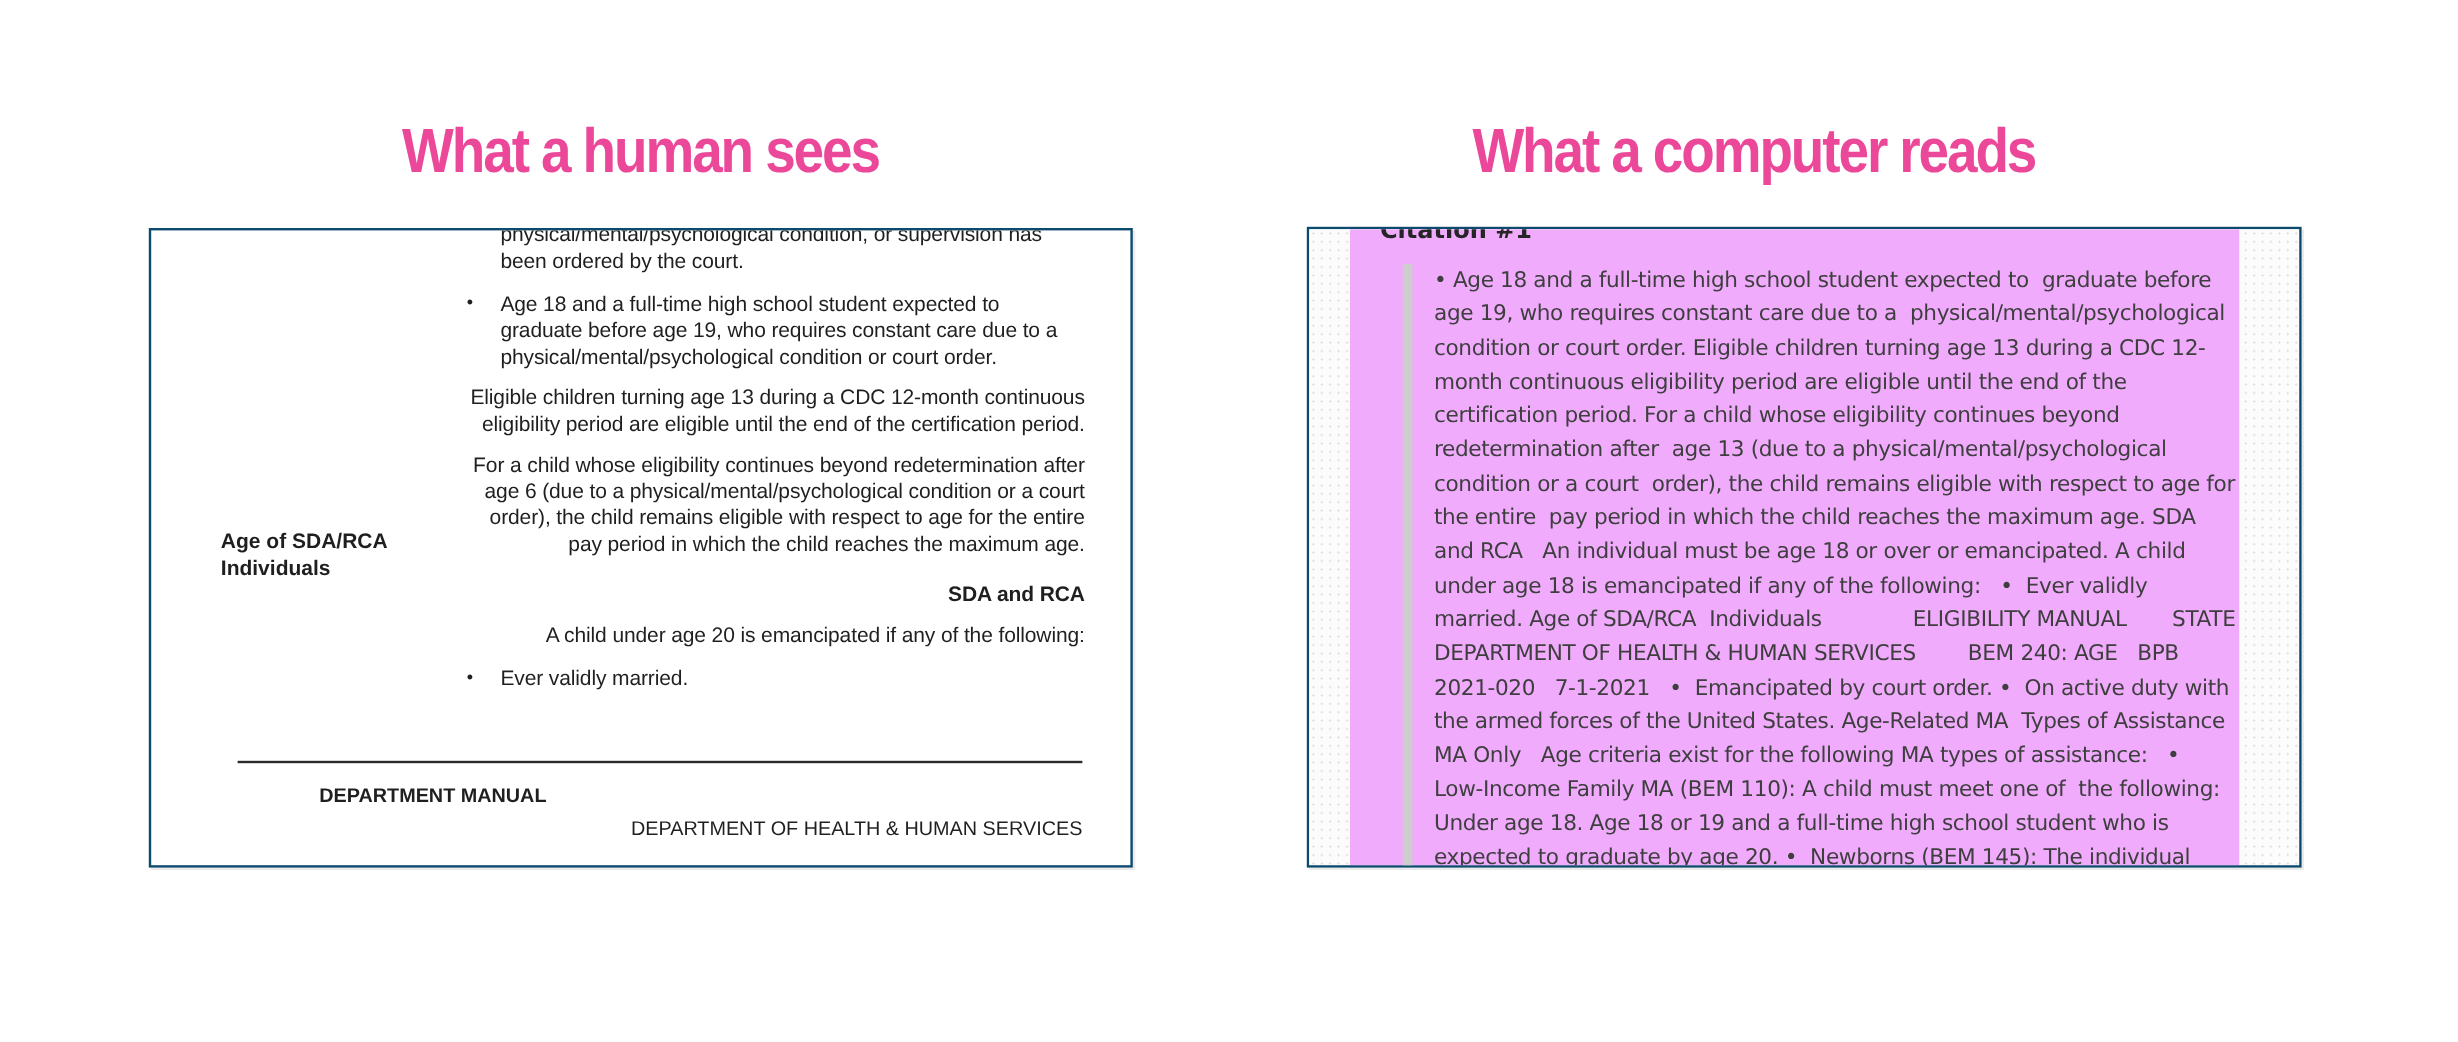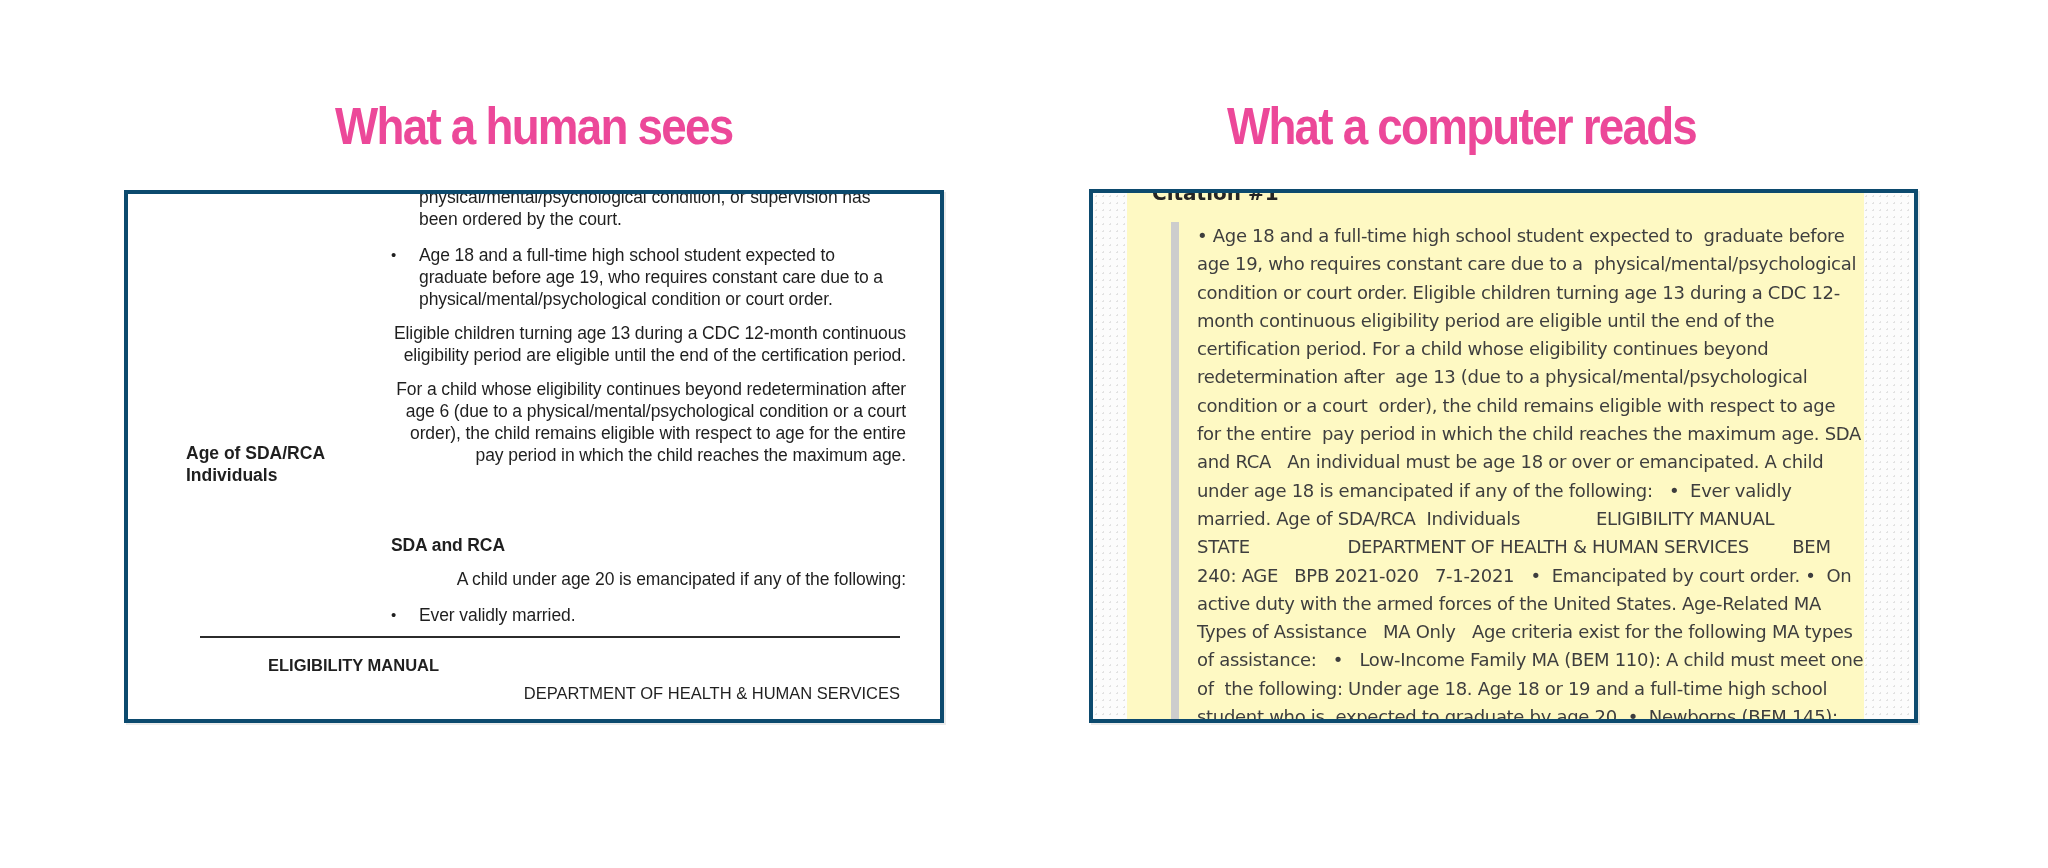--- a/index.html
+++ b/index.html
@@ -20,7 +20,7 @@
   
   .panel{
     position:absolute;background:#ffffff;
-    border:4px solid #0c4a6e;box-shadow:2px 2px 0 rgba(175,175,175,0.25);
+    border:2px solid #0c4a6e;box-shadow:2px 2px 0 rgba(175,175,175,0.25);
     overflow:hidden;box-sizing:border-box;
   }
   .panel-left{left:124px;top:190px;width:820px;height:533px;}

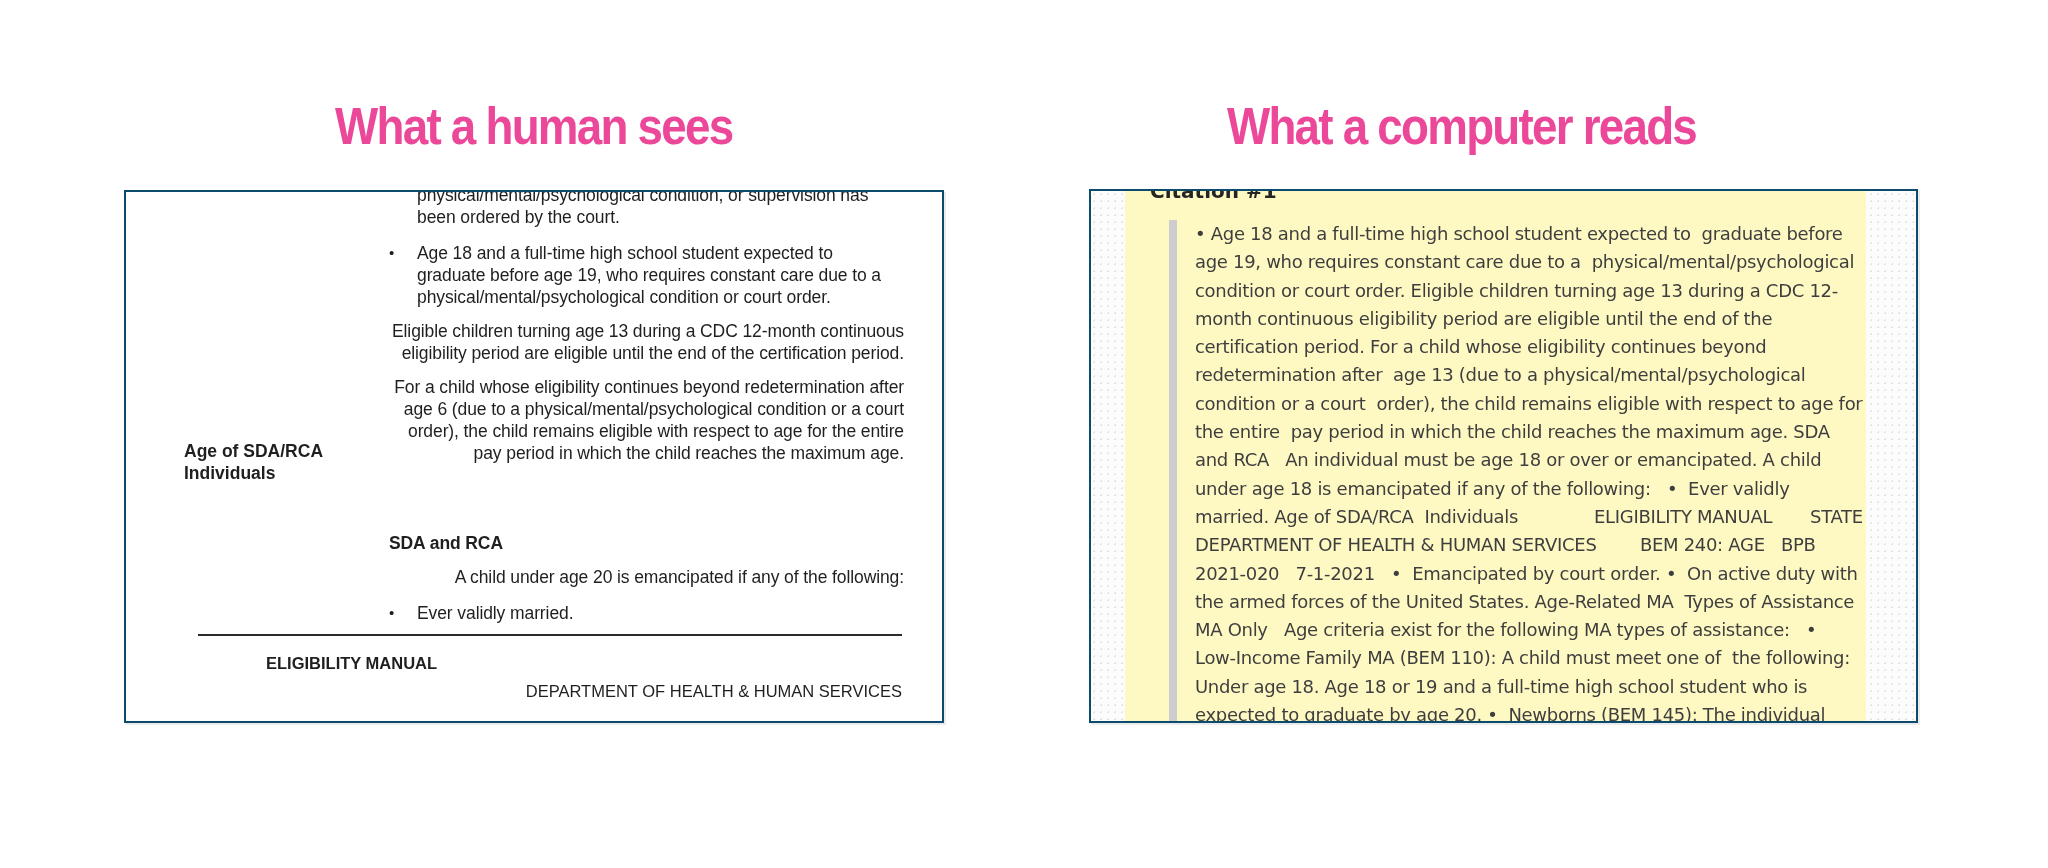--- a/index.html
+++ b/index.html
@@ -49,7 +49,7 @@
     background-image:radial-gradient(#e2e2e2 1px,transparent 1px);
     background-size:7px 7px;
   }
-  .page{position:absolute;left:34px;right:50px;top:0;bottom:0;background:#fef9c3;}
+  .page{position:absolute;left:34px;right:50px;top:0;bottom:0;background:#f0abfc;}
   .citation-heading{
     margin:-13px 0 0 25px;font-size:20px;font-weight:bold;color:#252525;
     line-height:26px;font-family:"DejaVu Sans",sans-serif;

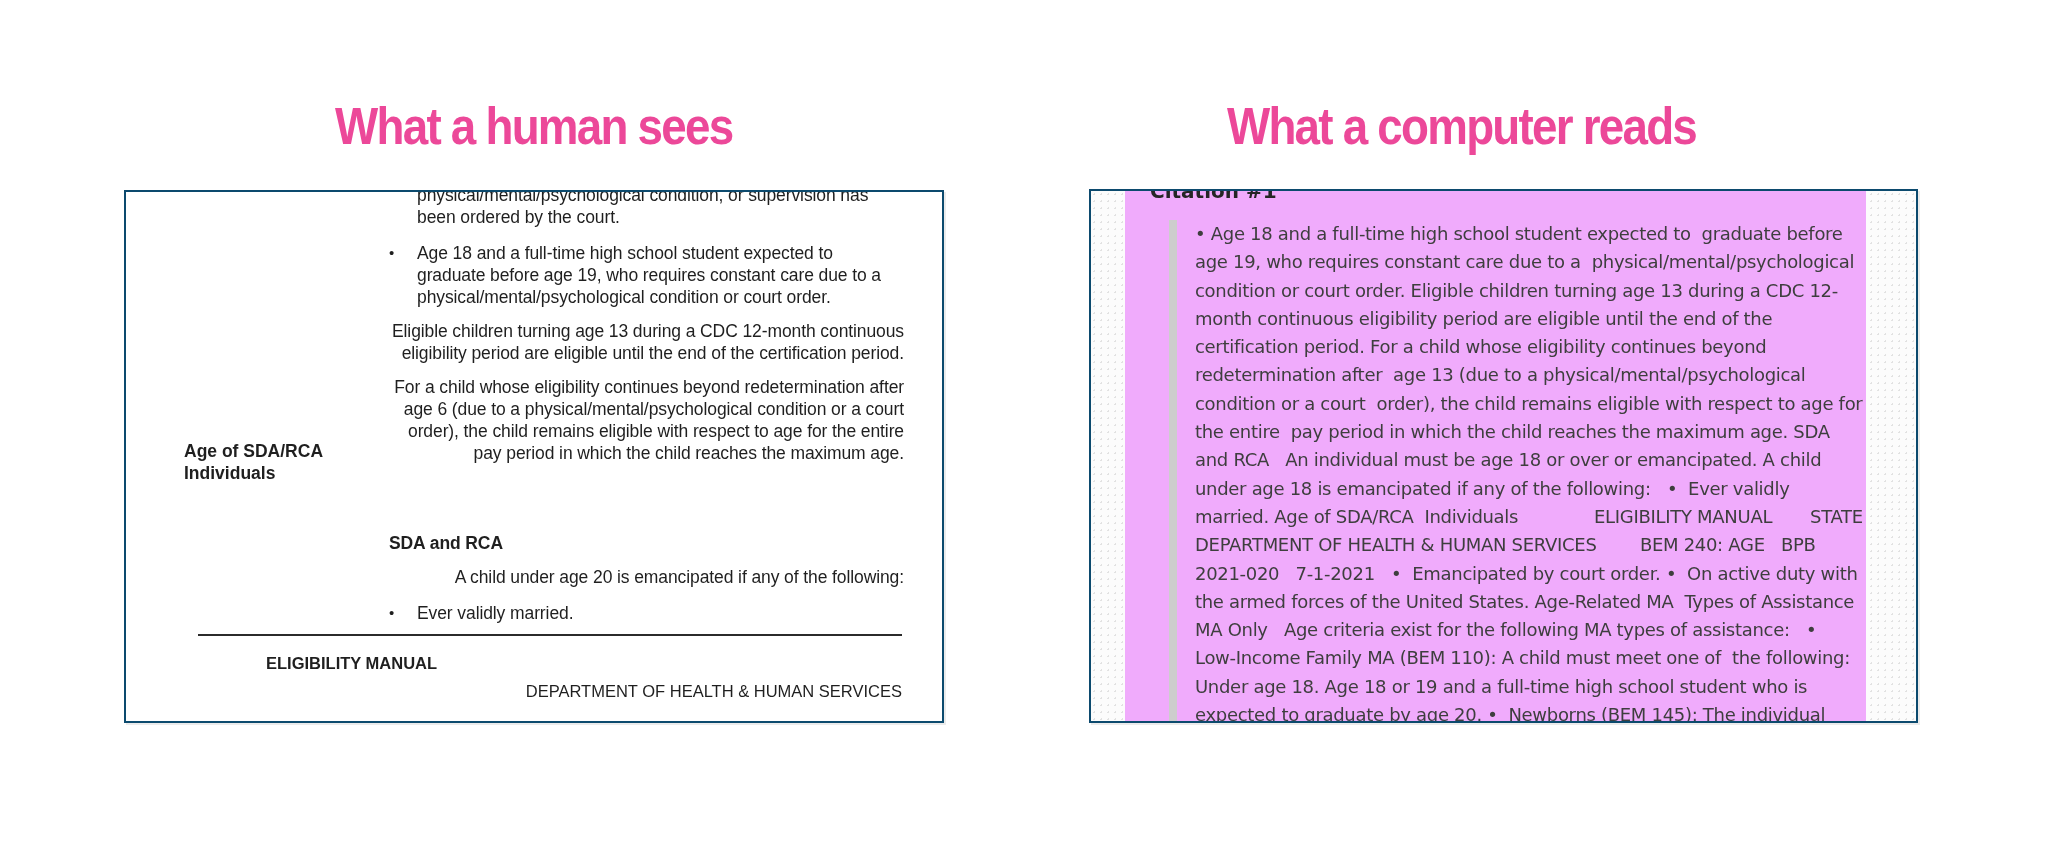--- a/index.html
+++ b/index.html
@@ -33,7 +33,7 @@
   .bullet-item{display:flex;margin-top:14px;}
   .bullet-marker{width:28px;flex:0 0 28px;font-size:15px;}
   .doc p{margin:12px 0 0 0;text-align:right;}
-  .doc-heading{margin-top:68px;font-weight:bold;}
+  .doc-heading{margin-top:20px;font-weight:bold;text-align:right;}
   .para-after-heading{margin-top:15px !important;}
   .side-label{
     position:absolute;left:58px;top:256px;width:150px;

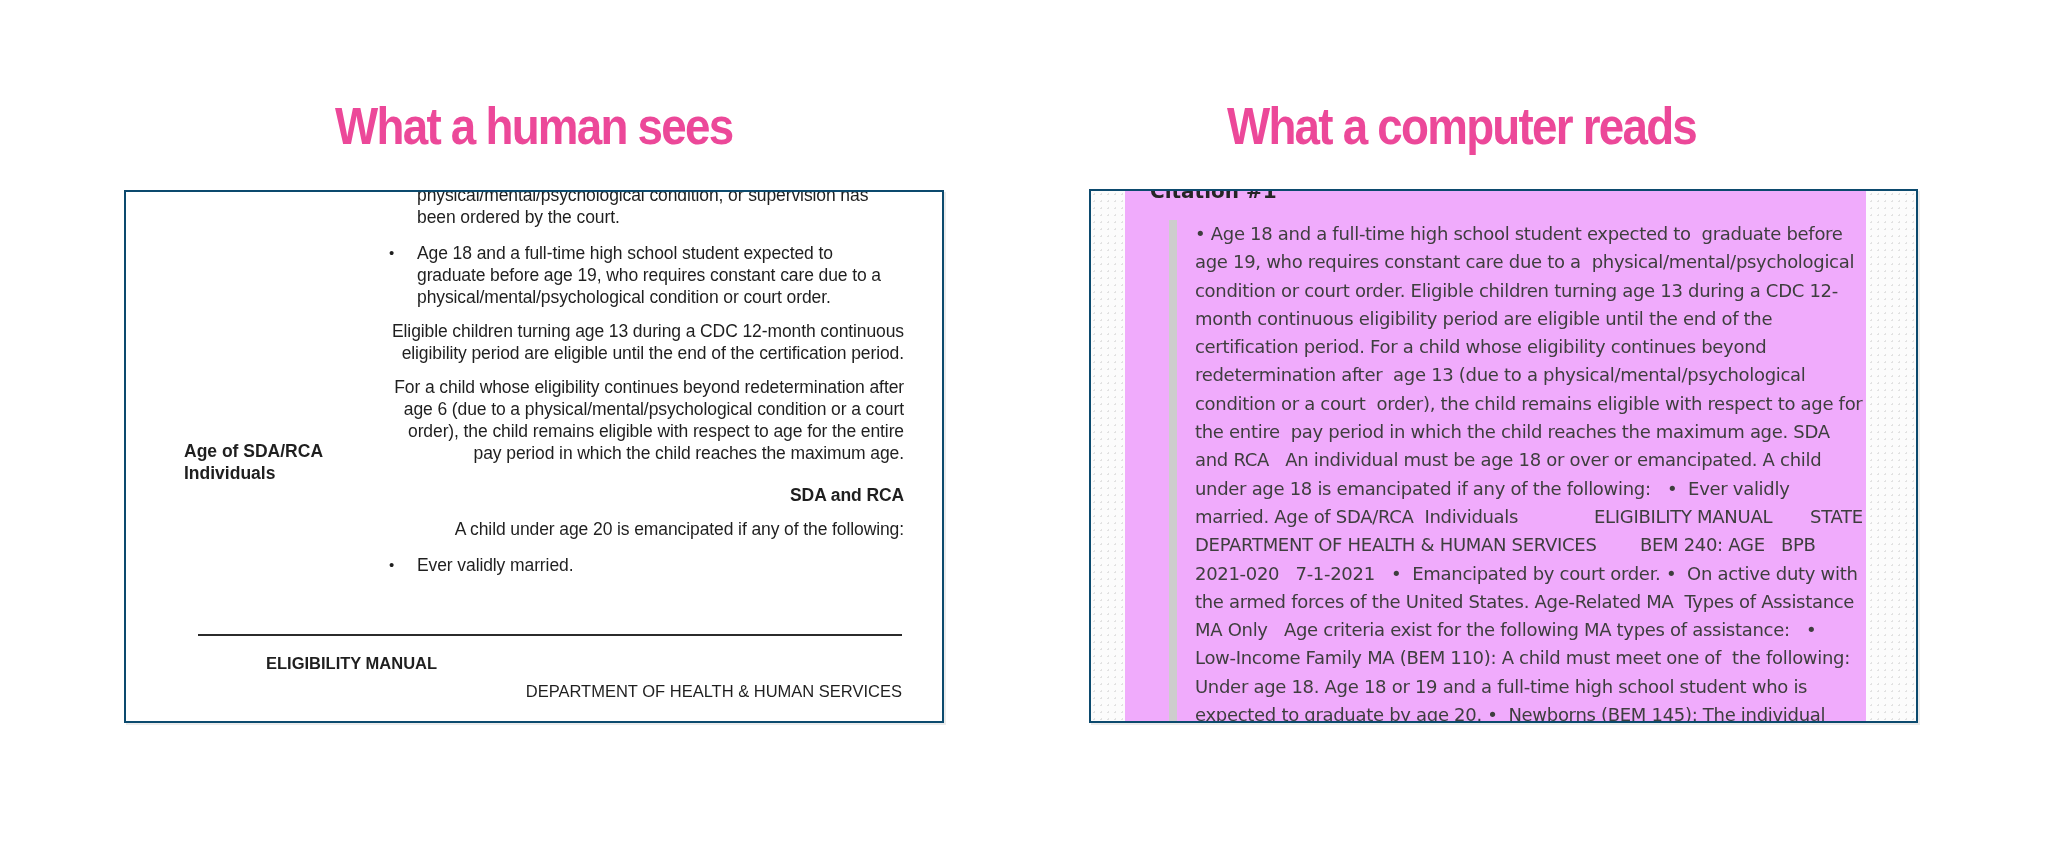--- a/index.html
+++ b/index.html
@@ -91,7 +91,7 @@
     </div>
     <div class="side-label">Age of SDA/RCA Individuals</div>
     <div class="doc-rule"></div>
-    <div class="doc-footer-left">ELIGIBILITY MANUAL</div>
+    <div class="doc-footer-left">DEPARTMENT MANUAL</div>
     <div class="doc-footer-right">DEPARTMENT OF HEALTH &amp; HUMAN SERVICES</div>
   </div>
 </div>

